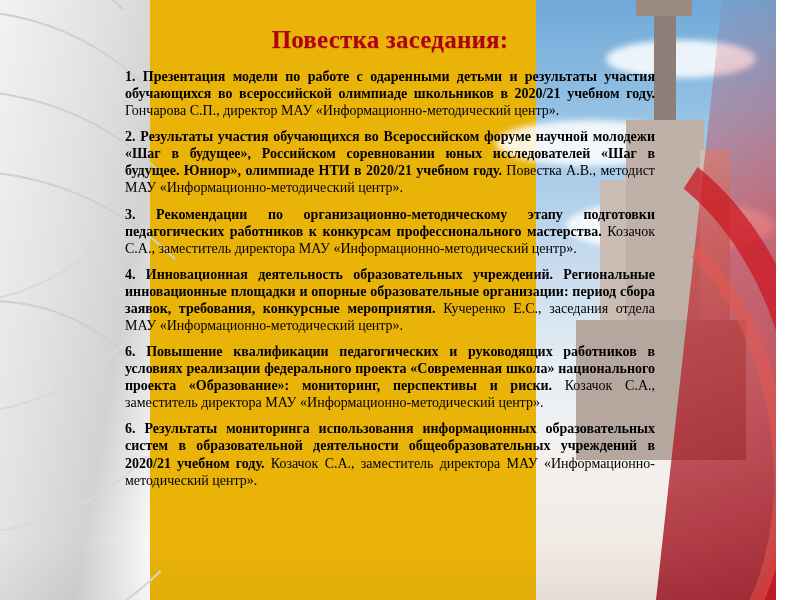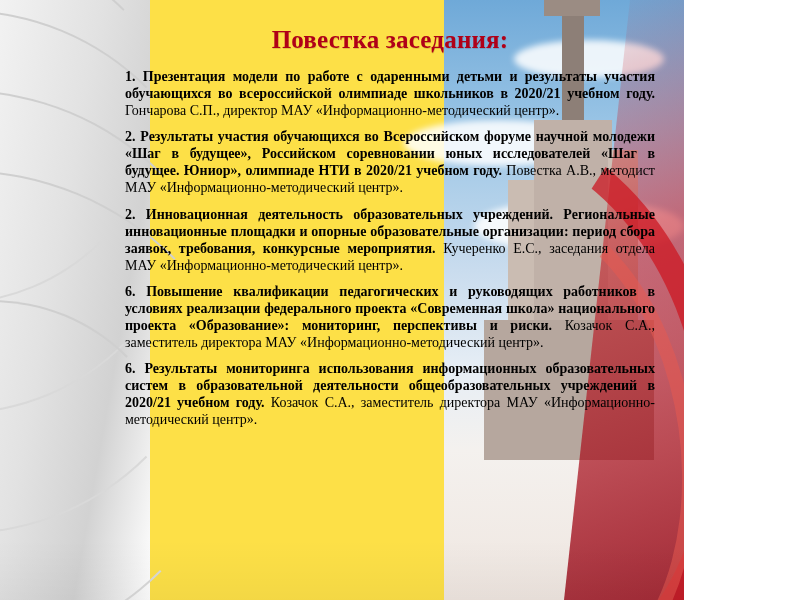--- a/index.html
+++ b/index.html
@@ -9,10 +9,10 @@
   }
   .slide {
     position: relative;
-    width: 684px;
+    width: 776px;
     height: 600px;
     overflow: hidden;
-    background: #fde047;
+    background: #eab308;
     font-family: "Liberation Serif", serif;
   }
 

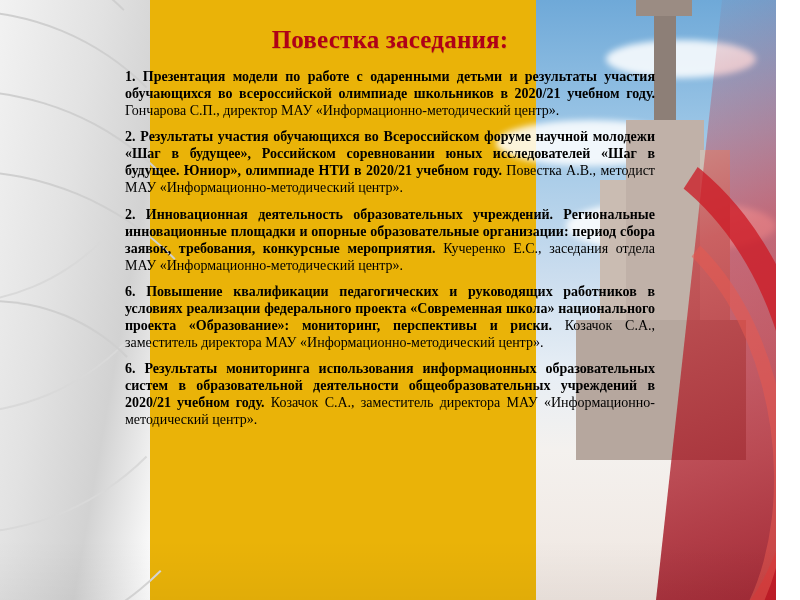--- a/index.html
+++ b/index.html
@@ -164,6 +164,9 @@
       <b>2. Результаты участия обучающихся во Всероссийском форуме научной молодежи «Шаг в будущее», Российском соревновании юных исследователей «Шаг в будущее. Юниор», олимпиаде НТИ в 2020/21 учебном году.</b><span class="plain"> Повестка А.В., методист МАУ «Информационно-методический центр».</span>
     </div>
 
+    <div class="item">
+      <b>3. Рекомендации по организационно-методическому этапу подготовки педагогических работников к конкурсам профессионального мастерства.</b><span class="plain"> Козачок С.А., заместитель директора МАУ «Информационно-методический центр».</span>
+    </div>
 
     <div class="item">
       <b>2. Инновационная деятельность образовательных учреждений. Региональные инновационные площадки и опорные образовательные организации: период сбора заявок, требования, конкурсные мероприятия.</b><span class="plain"> Кучеренко Е.С., заседания отдела МАУ «Информационно-методический центр».</span>

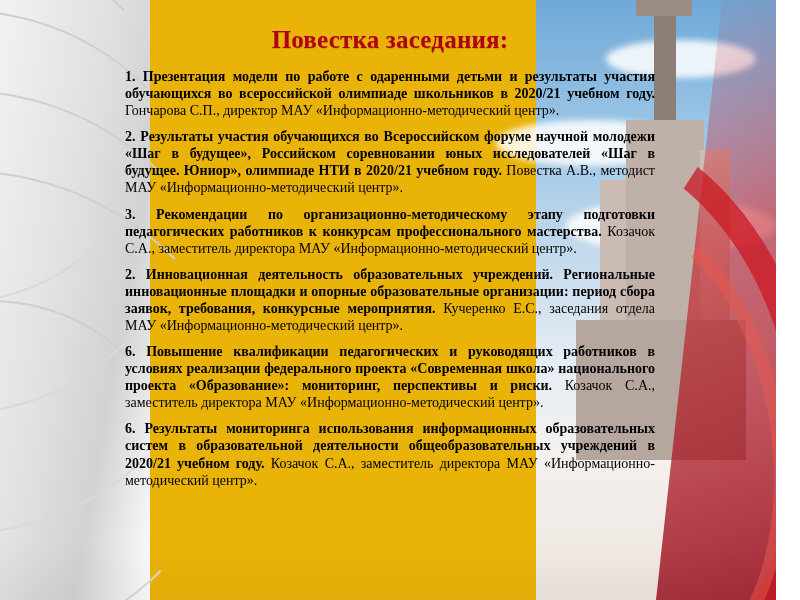--- a/index.html
+++ b/index.html
@@ -169,7 +169,7 @@
     </div>
 
     <div class="item">
-      <b>2. Инновационная деятельность образовательных учреждений. Региональные инновационные площадки и опорные образовательные организации: период сбора заявок, требования, конкурсные мероприятия.</b><span class="plain"> Кучеренко Е.С., заседания отдела МАУ «Информационно-методический центр».</span>
+      <b>4. Инновационная деятельность образовательных учреждений. Региональные инновационные площадки и опорные образовательные организации: период сбора заявок, требования, конкурсные мероприятия.</b><span class="plain"> Кучеренко Е.С., заседания отдела МАУ «Информационно-методический центр».</span>
     </div>
 
     <div class="item">

